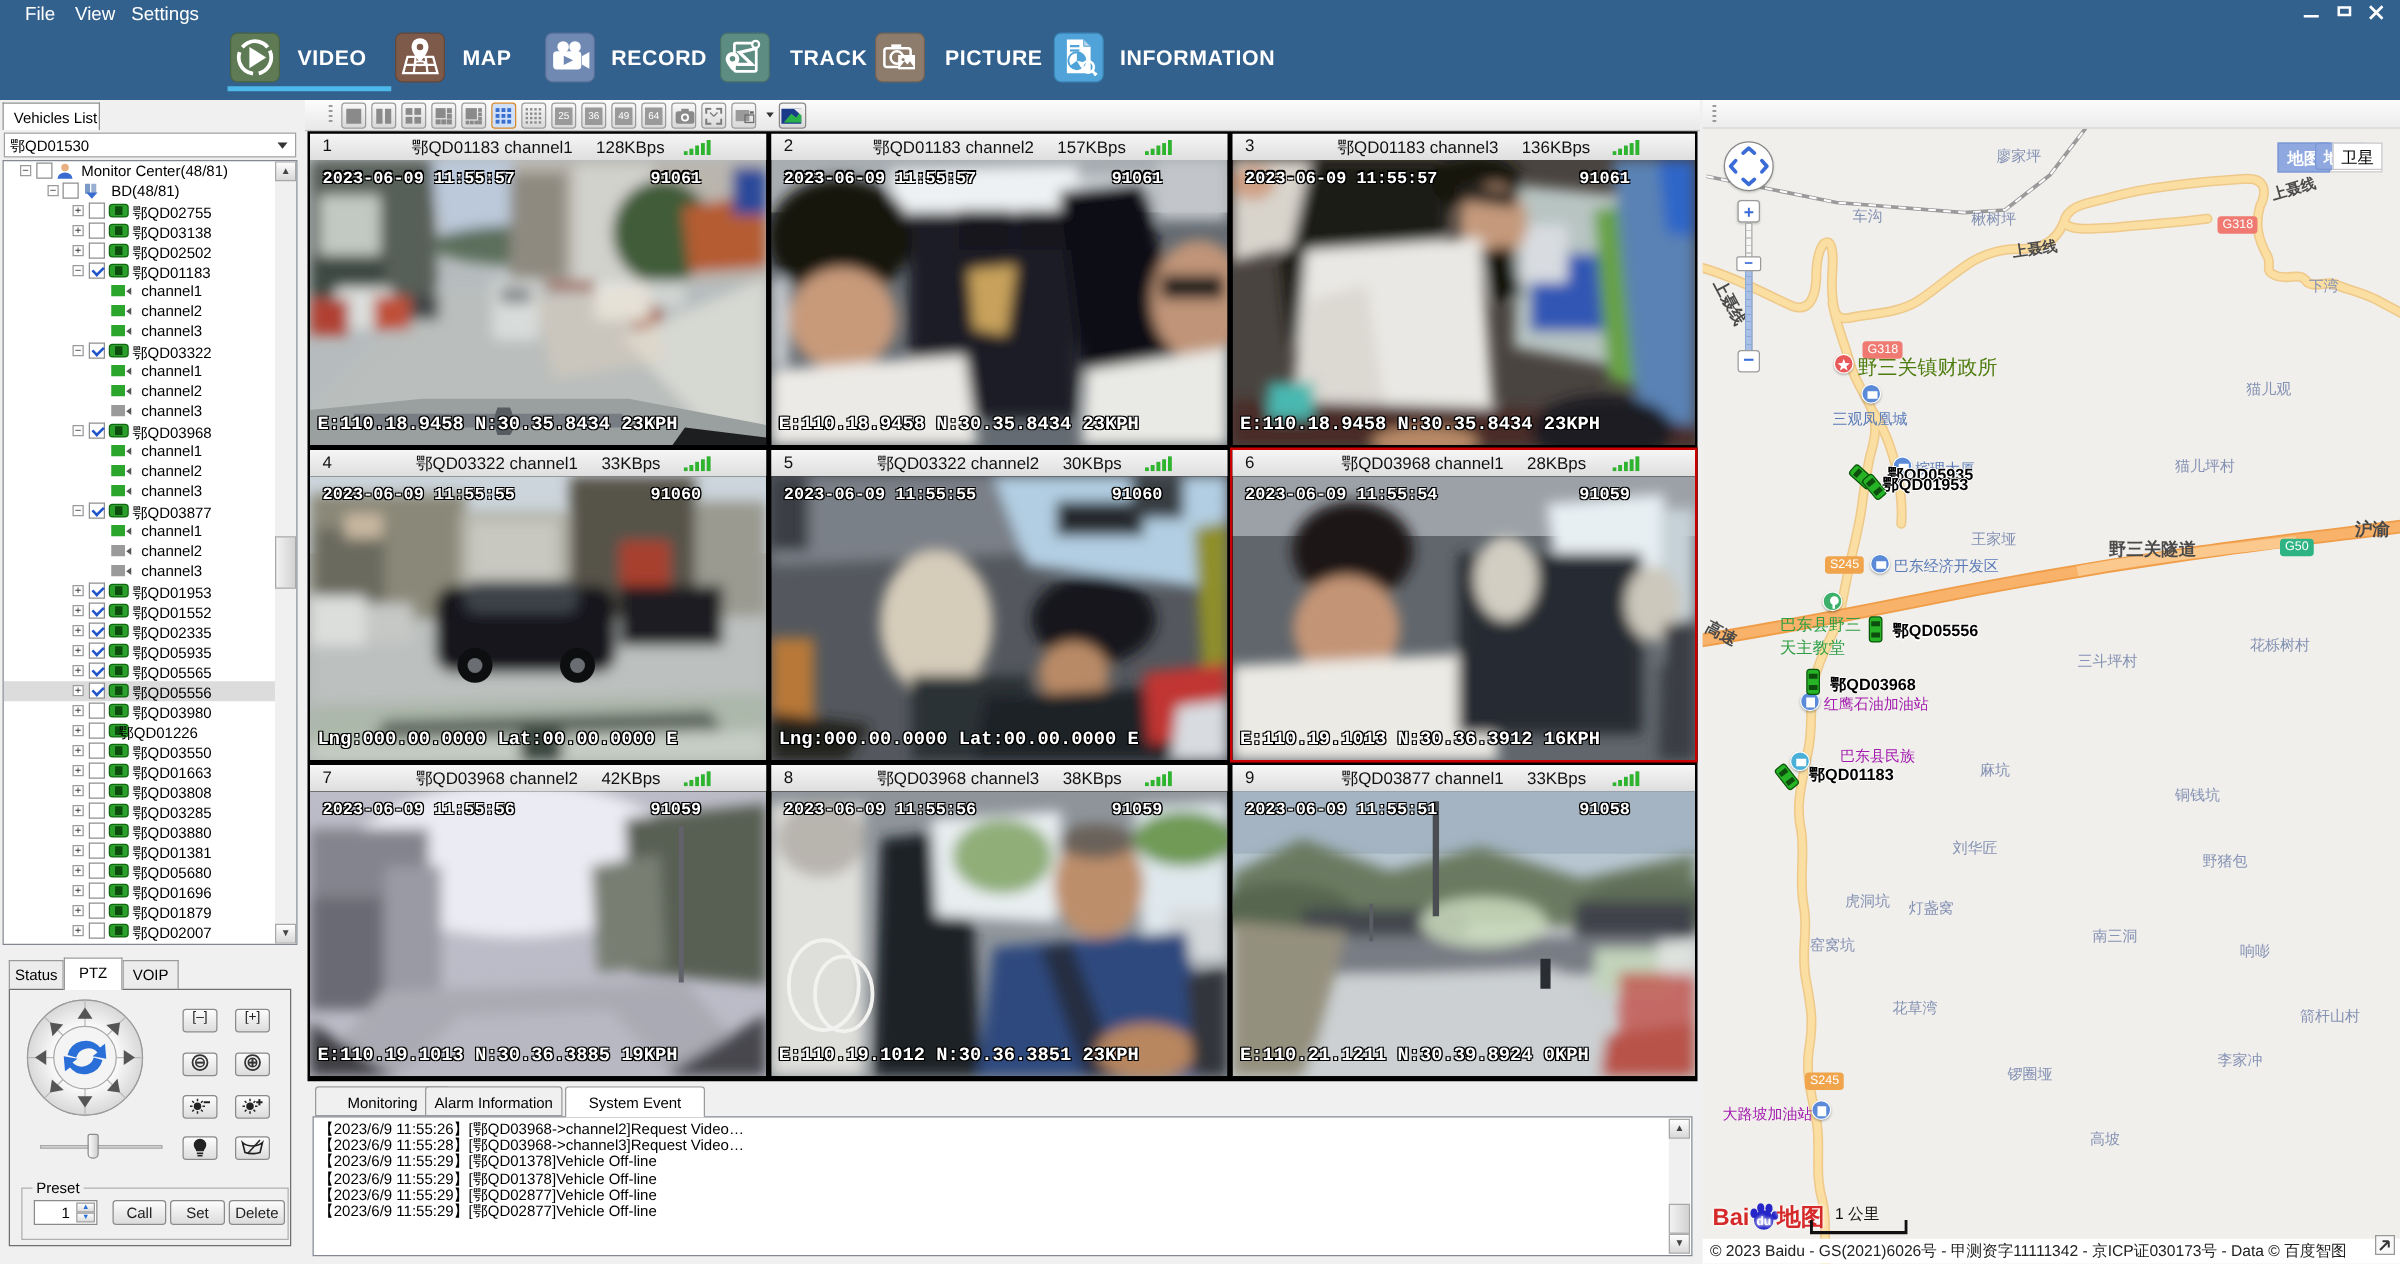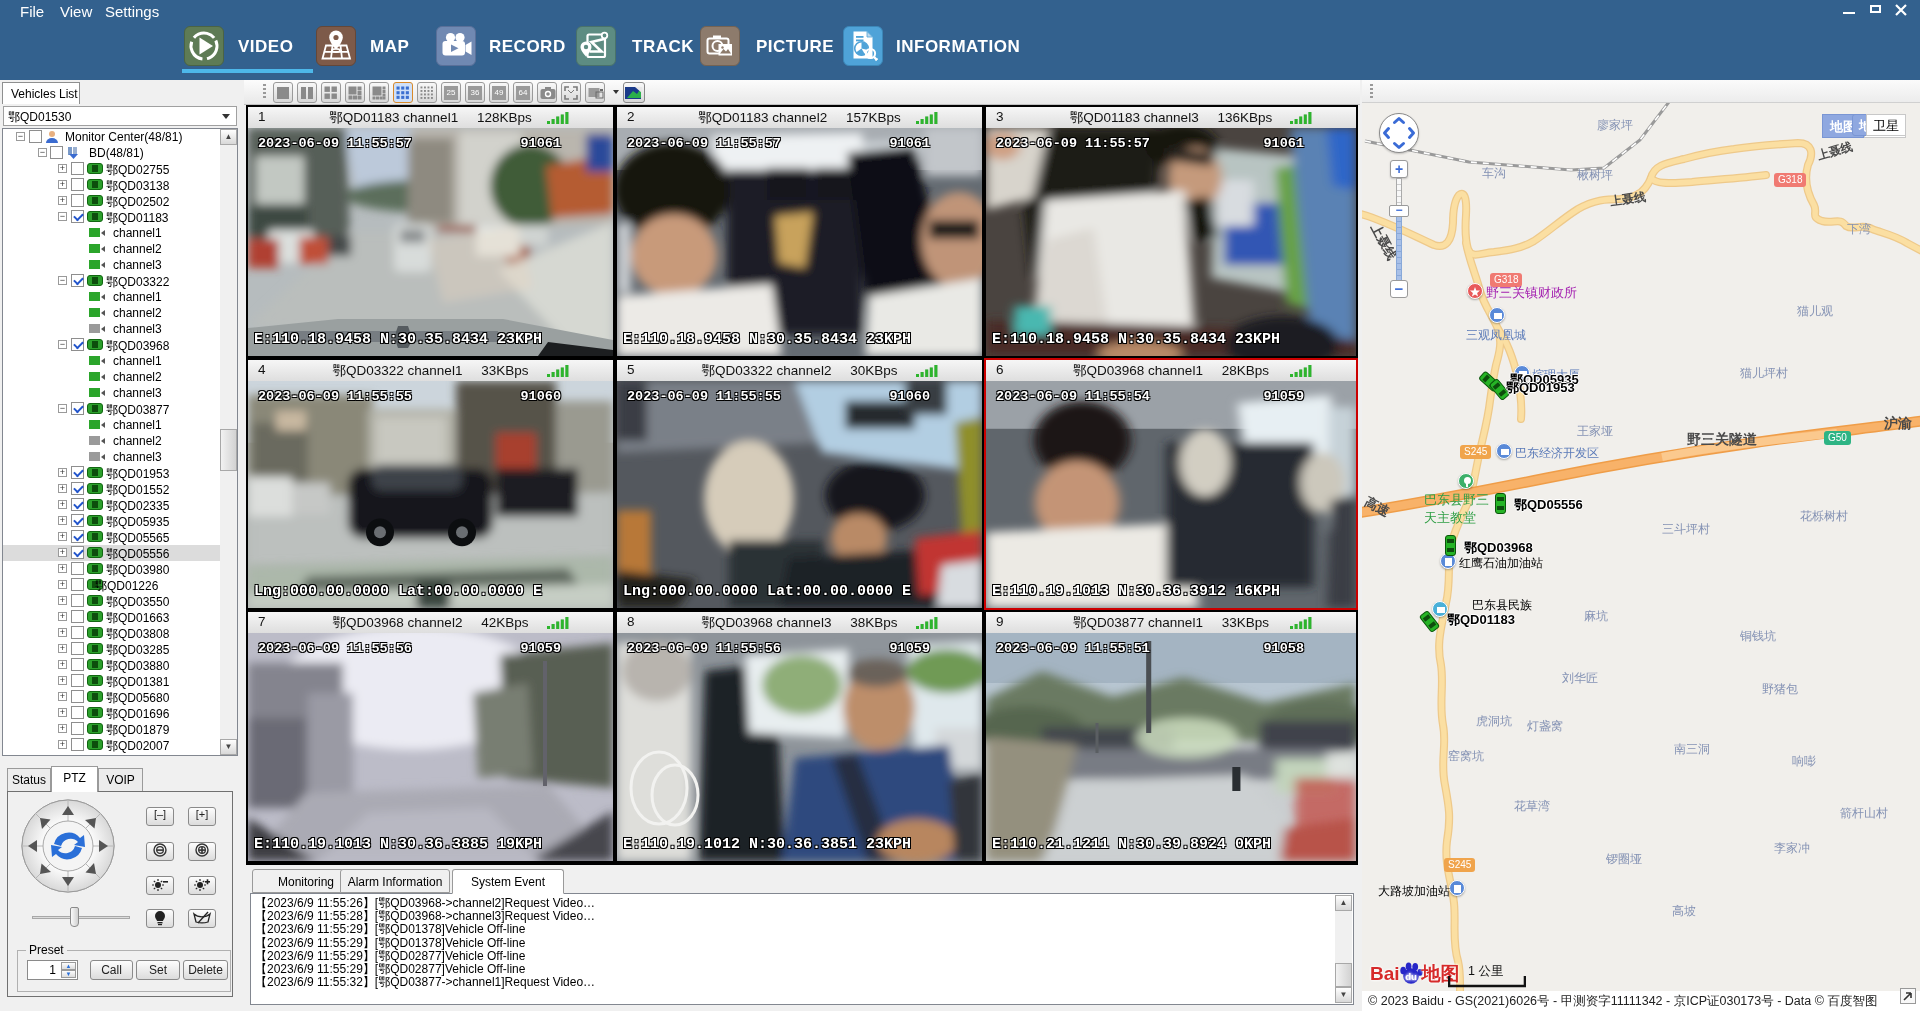--- a/index.html
+++ b/index.html
@@ -1114,7 +1114,7 @@
         <path d="M5 0 L6.3 3.4 L10 3.6 L7.1 5.9 L8.1 9.4 L5 7.4 L1.9 9.4 L2.9 5.9 L0 3.6 L3.7 3.4 Z" fill="#fff"></path>
       </svg>
     </div>
-    <span style="position:absolute;left:124px;top:181px;color:#a21caf;font-size:13px;white-space:nowrap">野三关镇财政所</span>
+    <span style="position:absolute;left:124px;top:181px;color:#4d7c0f;font-size:16px;white-space:nowrap">野三关镇财政所</span>
     <div style="position:absolute;left:127px;top:204px;width:16px;height:16px;border-radius:50%;background:#5a8ad8;border:1.5px solid #fff;box-shadow:0 1px 2px rgba(0,0,0,.3);color:#fff;font-size:9px;text-align:center;line-height:16px">
       <span style="position:absolute;left:4px;top:5px;width:8px;height:6px;background:#fff"></span>
     </div>

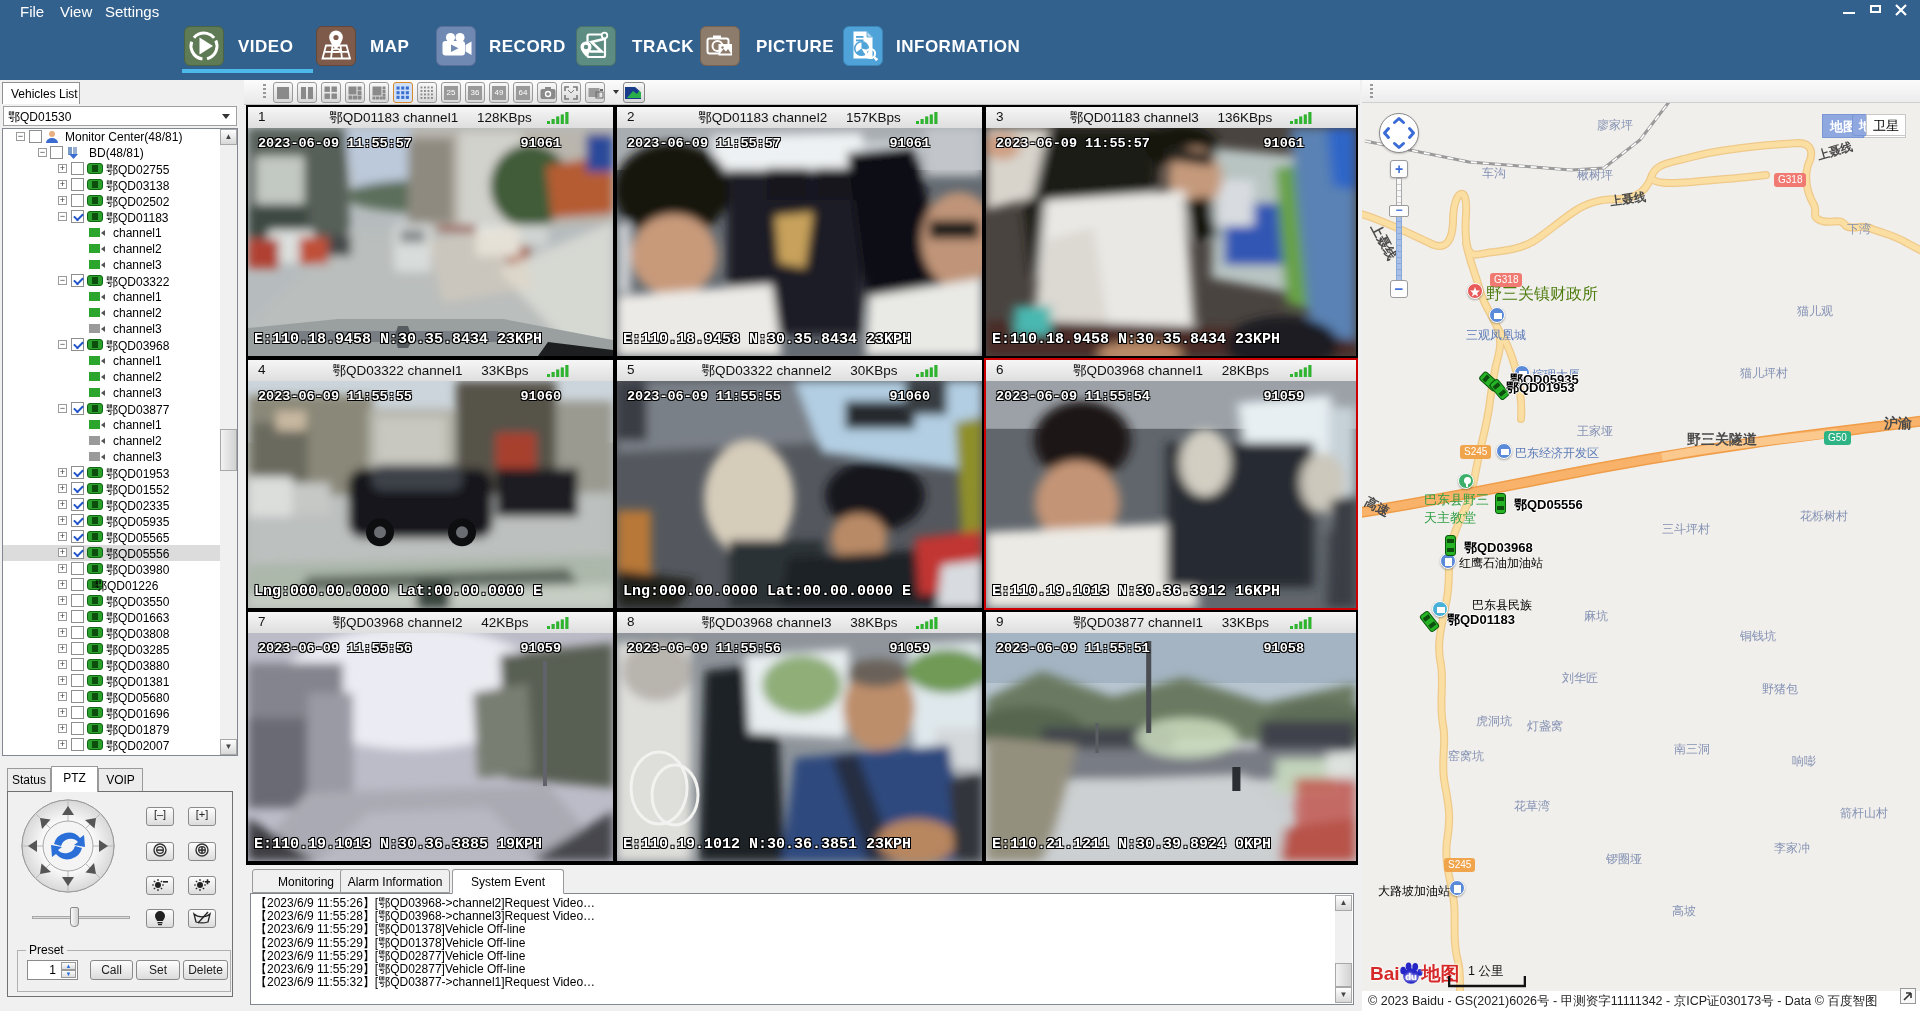--- a/index.html
+++ b/index.html
@@ -50,7 +50,7 @@
 #mapstrip{position:absolute;left:1362px;top:80px;width:558px;height:23px;background:linear-gradient(#fbfbfb,#ececec);border-bottom:1px solid #d0d0d0}
 #map{position:absolute;left:1362px;top:103px;width:558px;height:908px;background:#f1efeb;overflow:hidden}
 .mlbl{position:absolute;color:#8492b4;font-size:12px;white-space:nowrap}
-.mpoi{position:absolute;color:#000000;font-size:12px;white-space:nowrap}
+.mpoi{position:absolute;color:#a21caf;font-size:12px;white-space:nowrap}
 .mroad{position:absolute;color:#4a4a4a;font-size:12px;font-weight:bold;white-space:nowrap}
 .badge{position:absolute;height:14px;border-radius:3px;color:#fff;font-size:10px;text-align:center;line-height:14px;padding:0 4px}
 .car{position:absolute;width:11px;height:21px;background:#26b426;border:1px solid #0a560a;border-radius:3px}

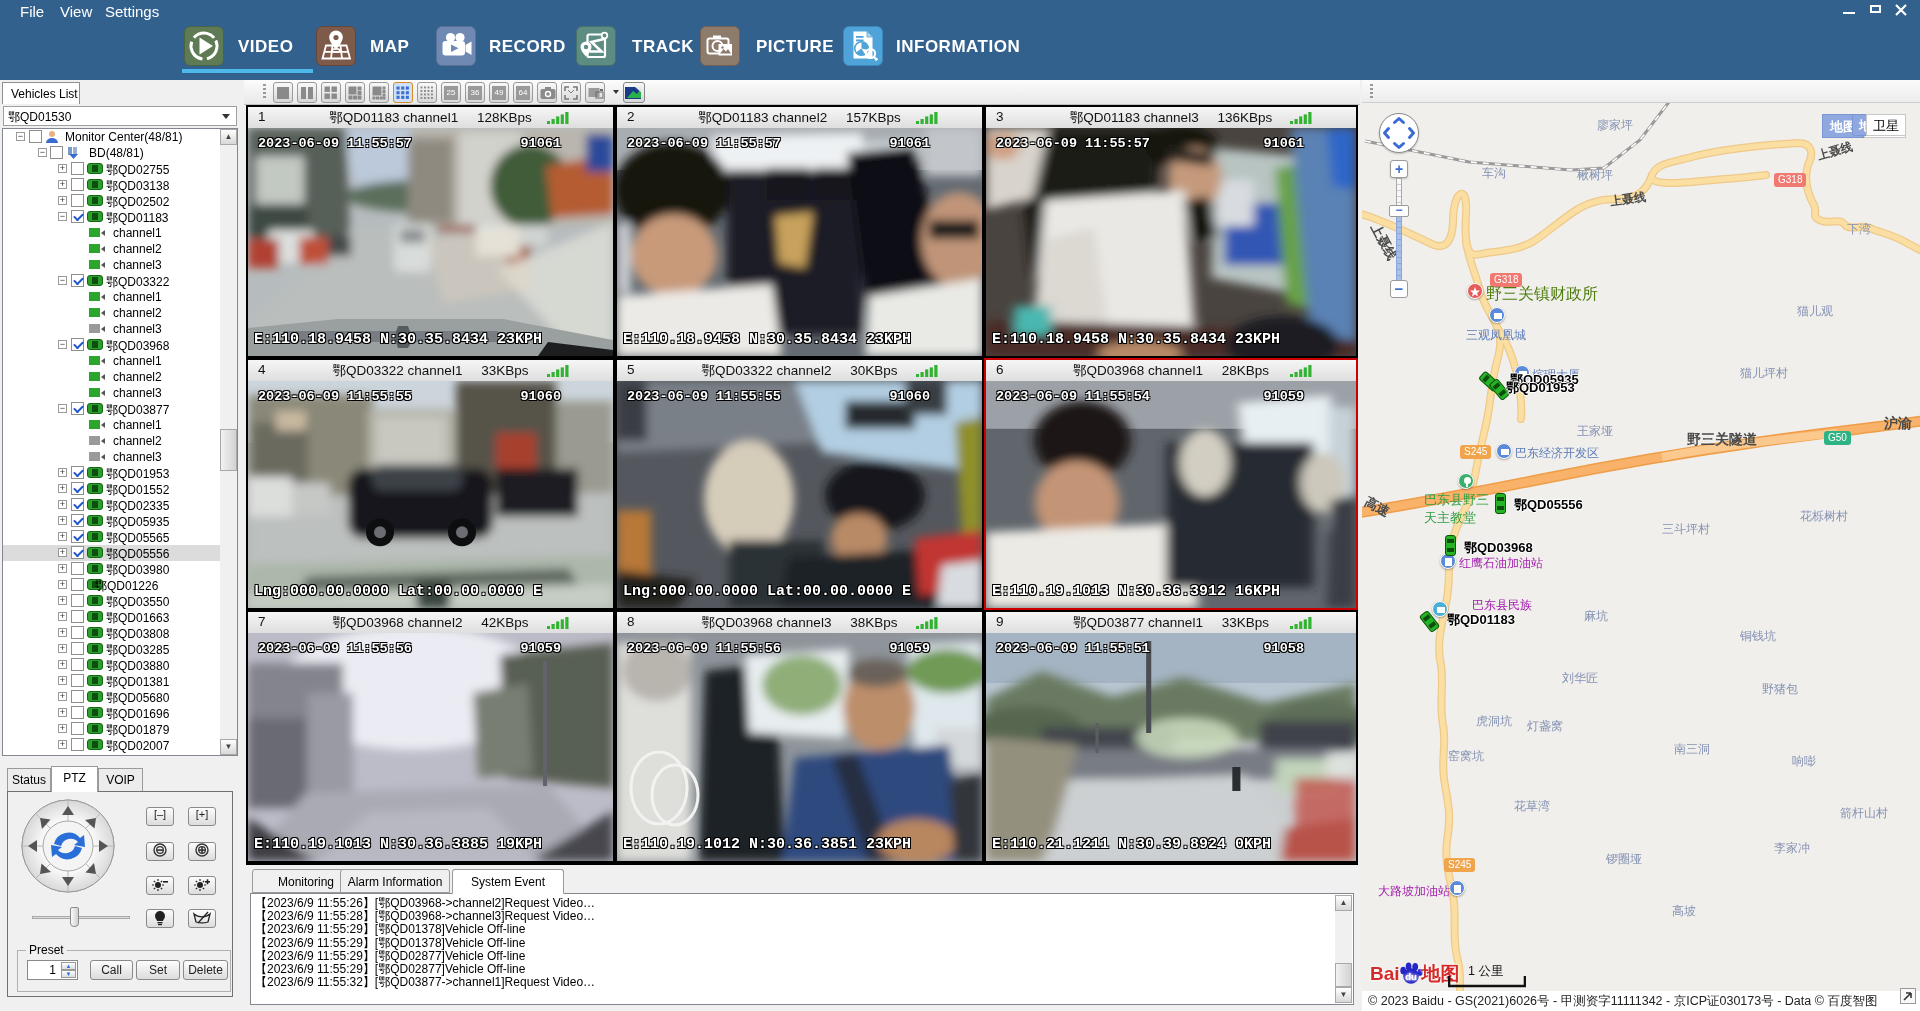--- a/index.html
+++ b/index.html
@@ -1031,7 +1031,6 @@
     <div>【2023/6/9 11:55:29】[鄂QD01378]Vehicle Off-line</div>
     <div>【2023/6/9 11:55:29】[鄂QD02877]Vehicle Off-line</div>
     <div>【2023/6/9 11:55:29】[鄂QD02877]Vehicle Off-line</div>
-    <div>【2023/6/9 11:55:32】[鄂QD03877-&gt;channel1]Request Video…</div>
     <div id="logsb">
 <div style="position:absolute;top:0;left:0;width:17px;height:16px;background:linear-gradient(#fefefe,#d8d8d8);border:1px solid #a8a8a8;font-size:8px;text-align:center;line-height:14px;color:#444">▲</div>
 <div style="position:absolute;bottom:16px;left:0;width:17px;height:24px;background:linear-gradient(90deg,#f2f2f2,#d2d2d2);border:1px solid #a8a8a8"></div>

